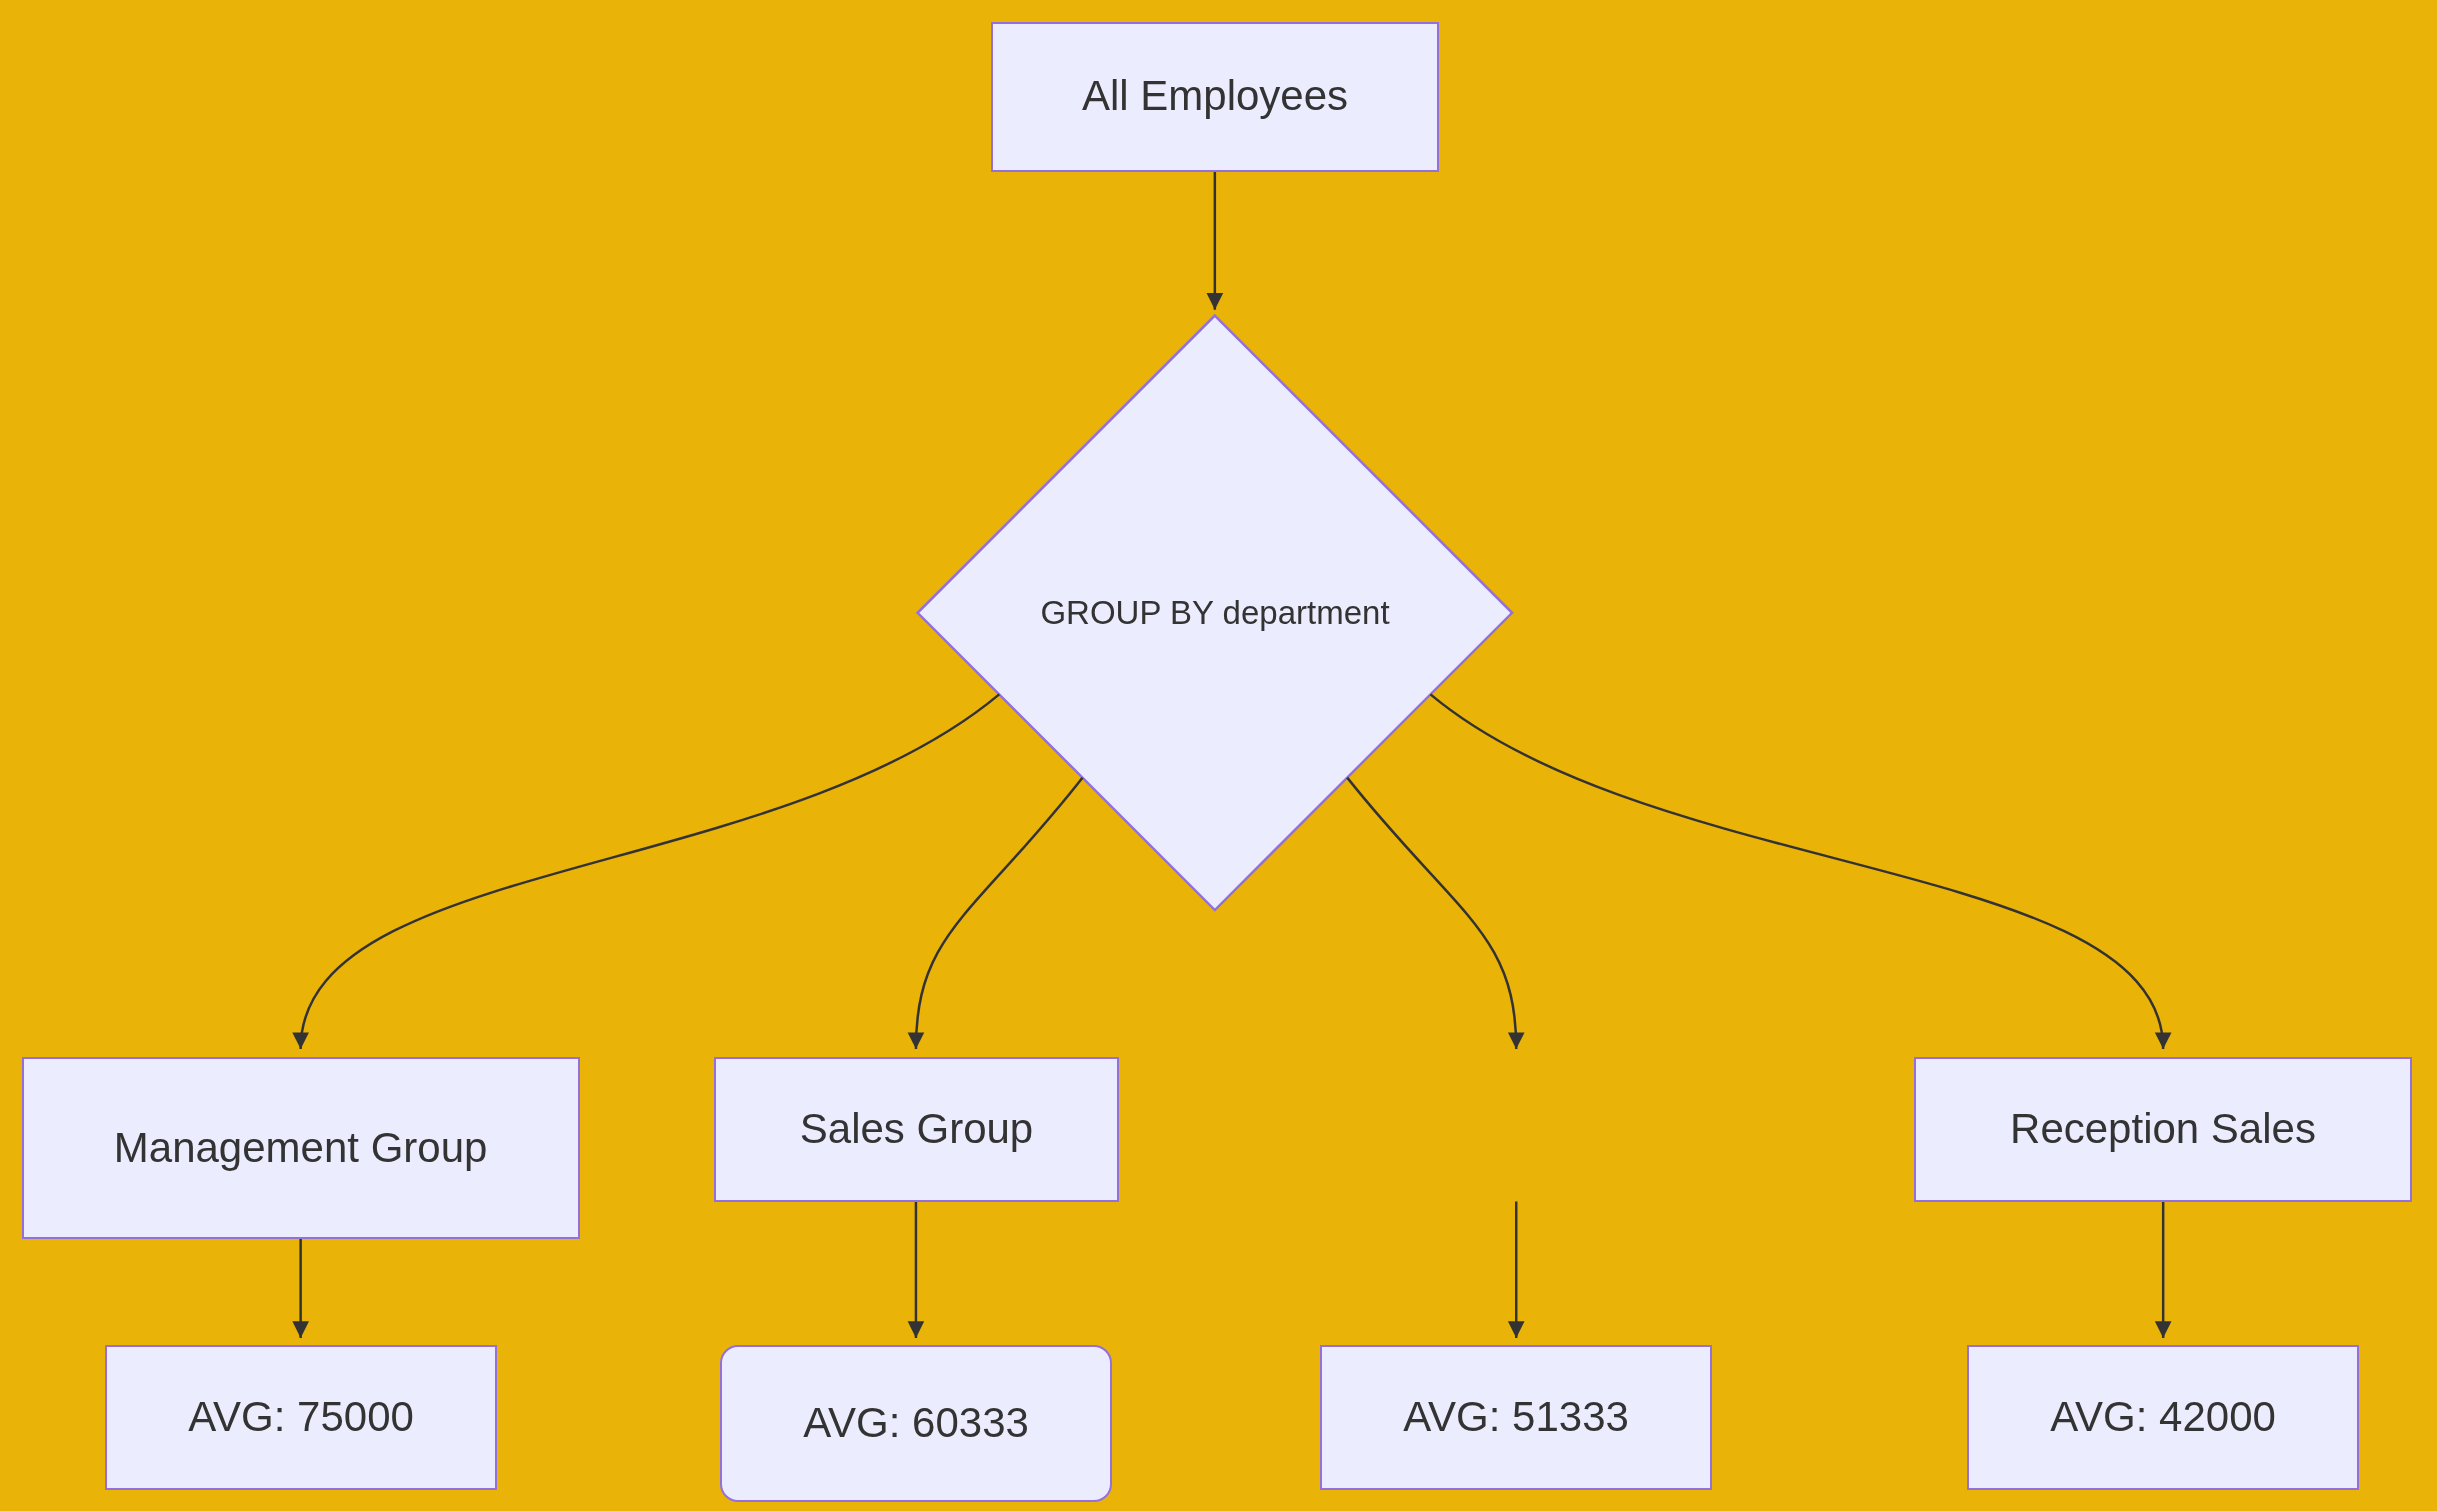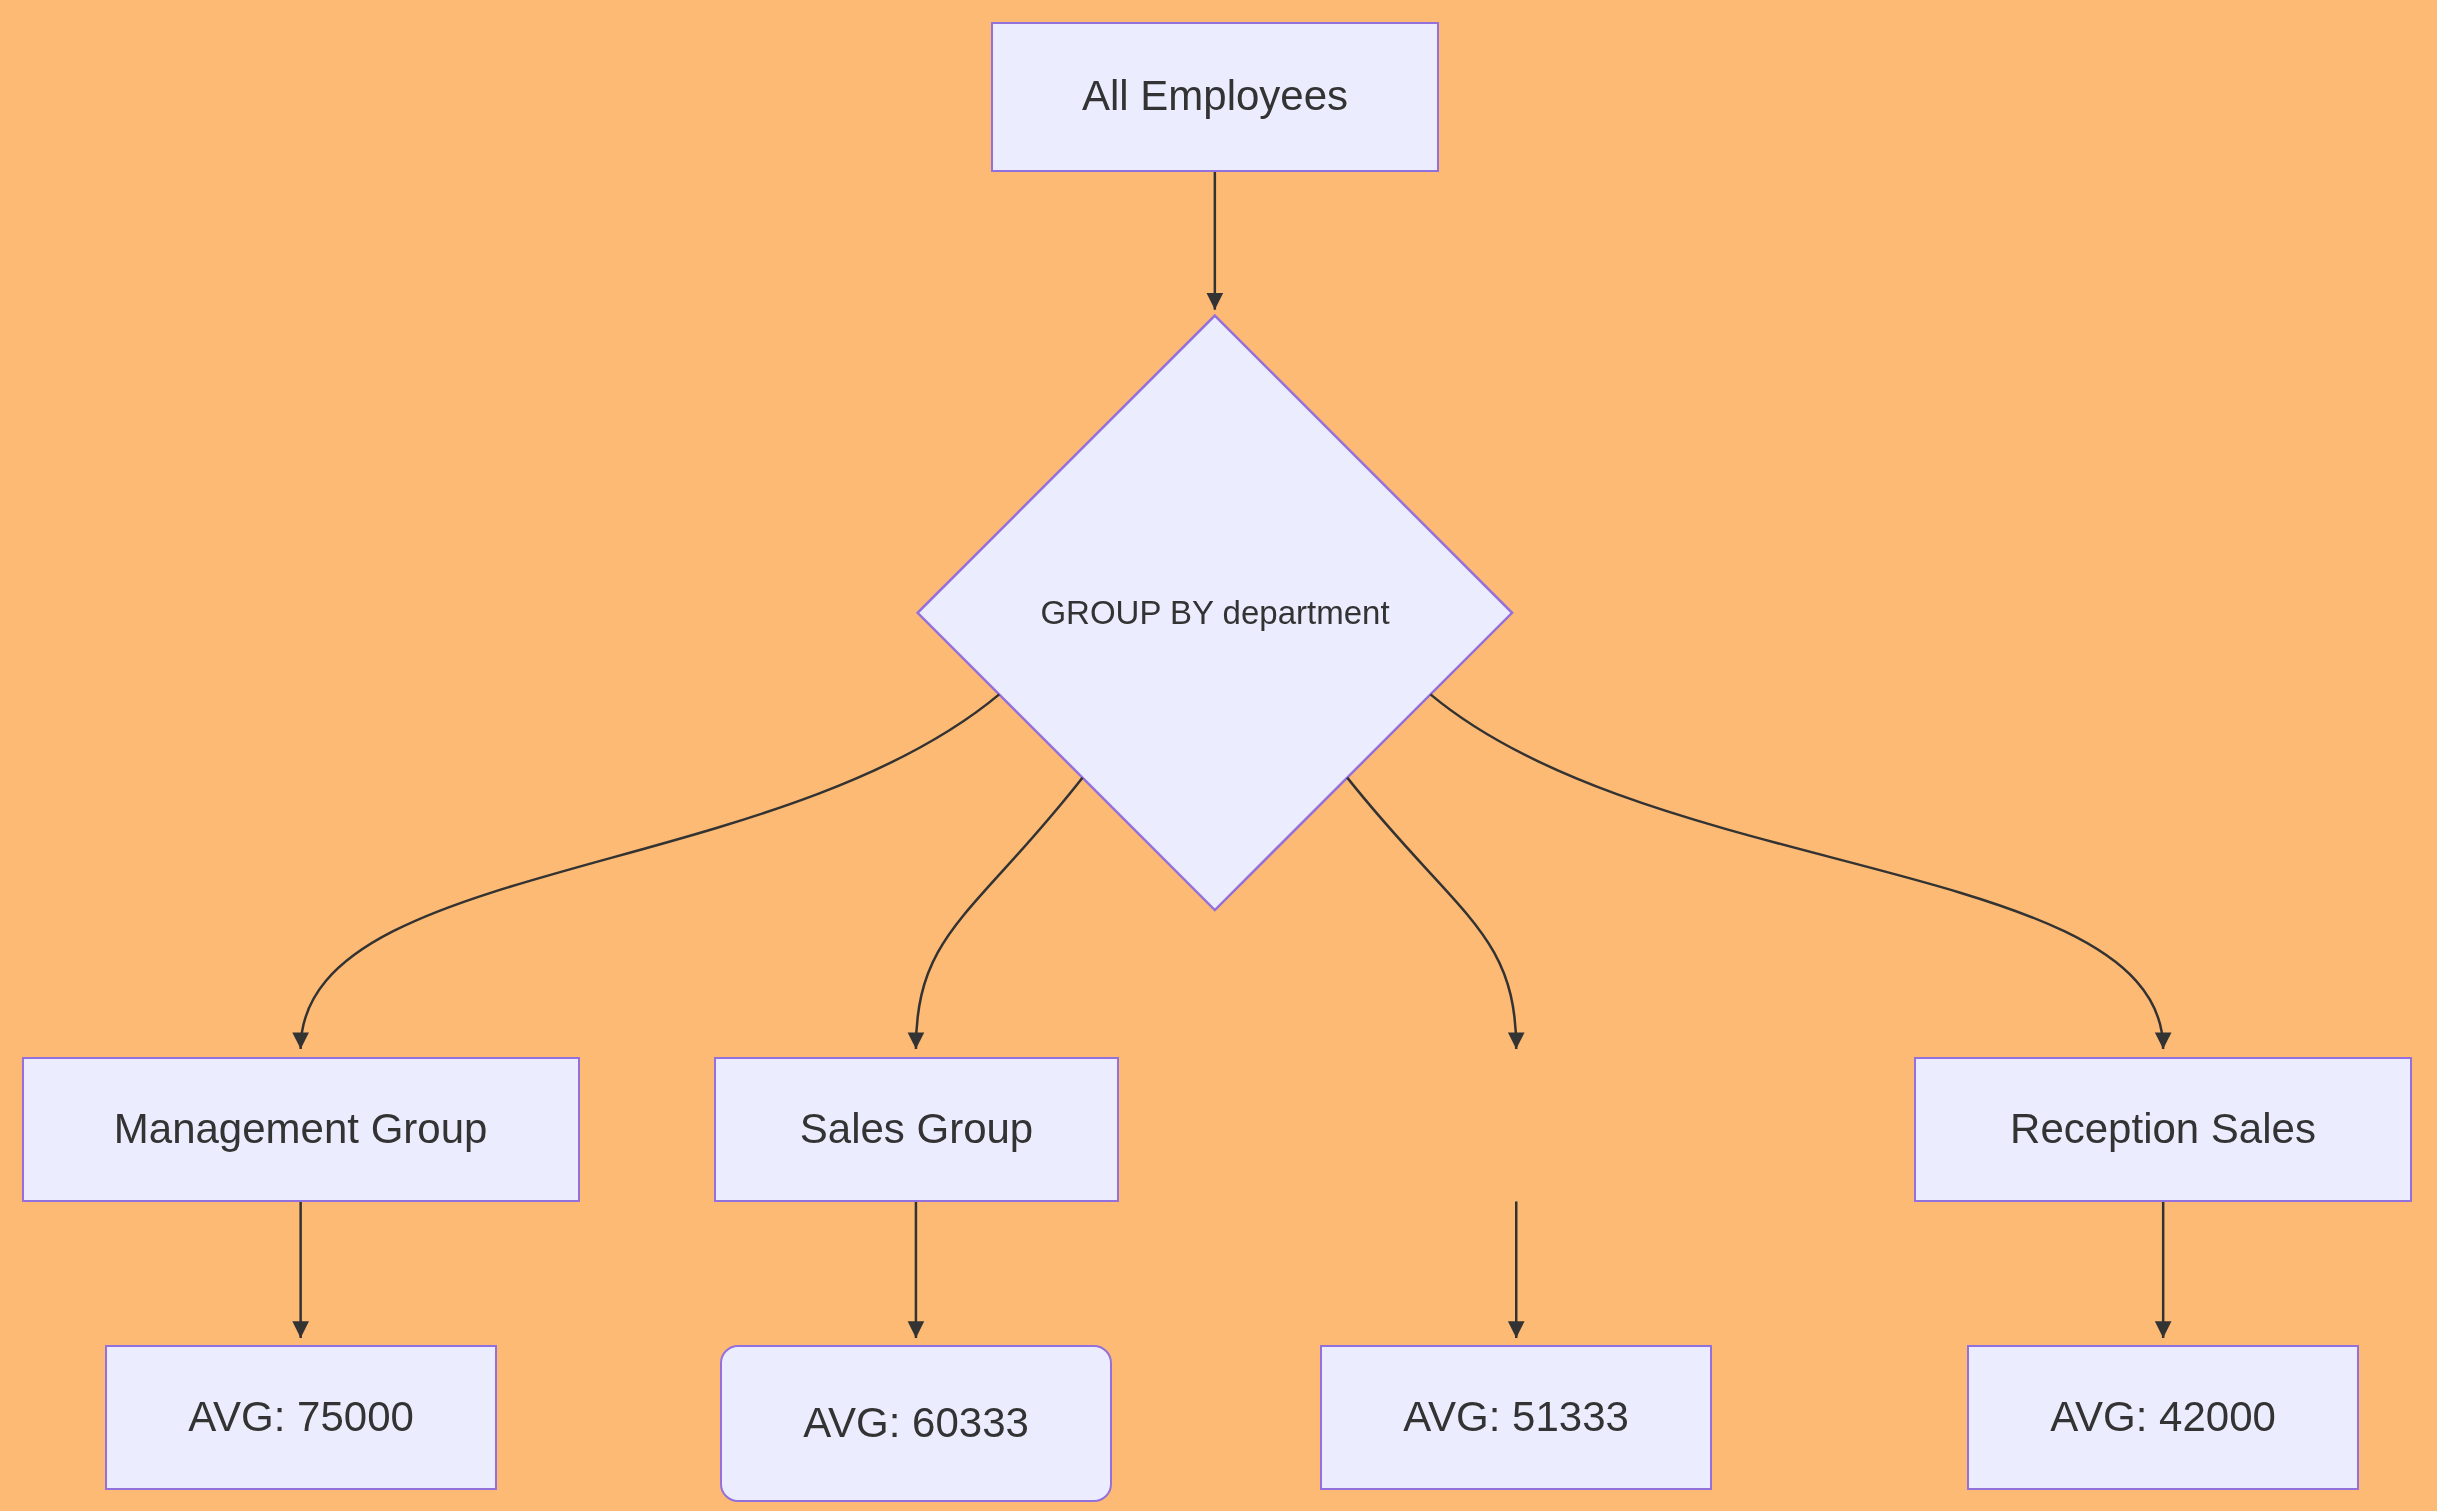--- a/index.html
+++ b/index.html
@@ -12,7 +12,7 @@
     position: relative;
     width: 2438px;
     height: 1512px;
-    background: #fdba74;
+    background: #eab308;
     overflow: hidden;
   }
   .edges {

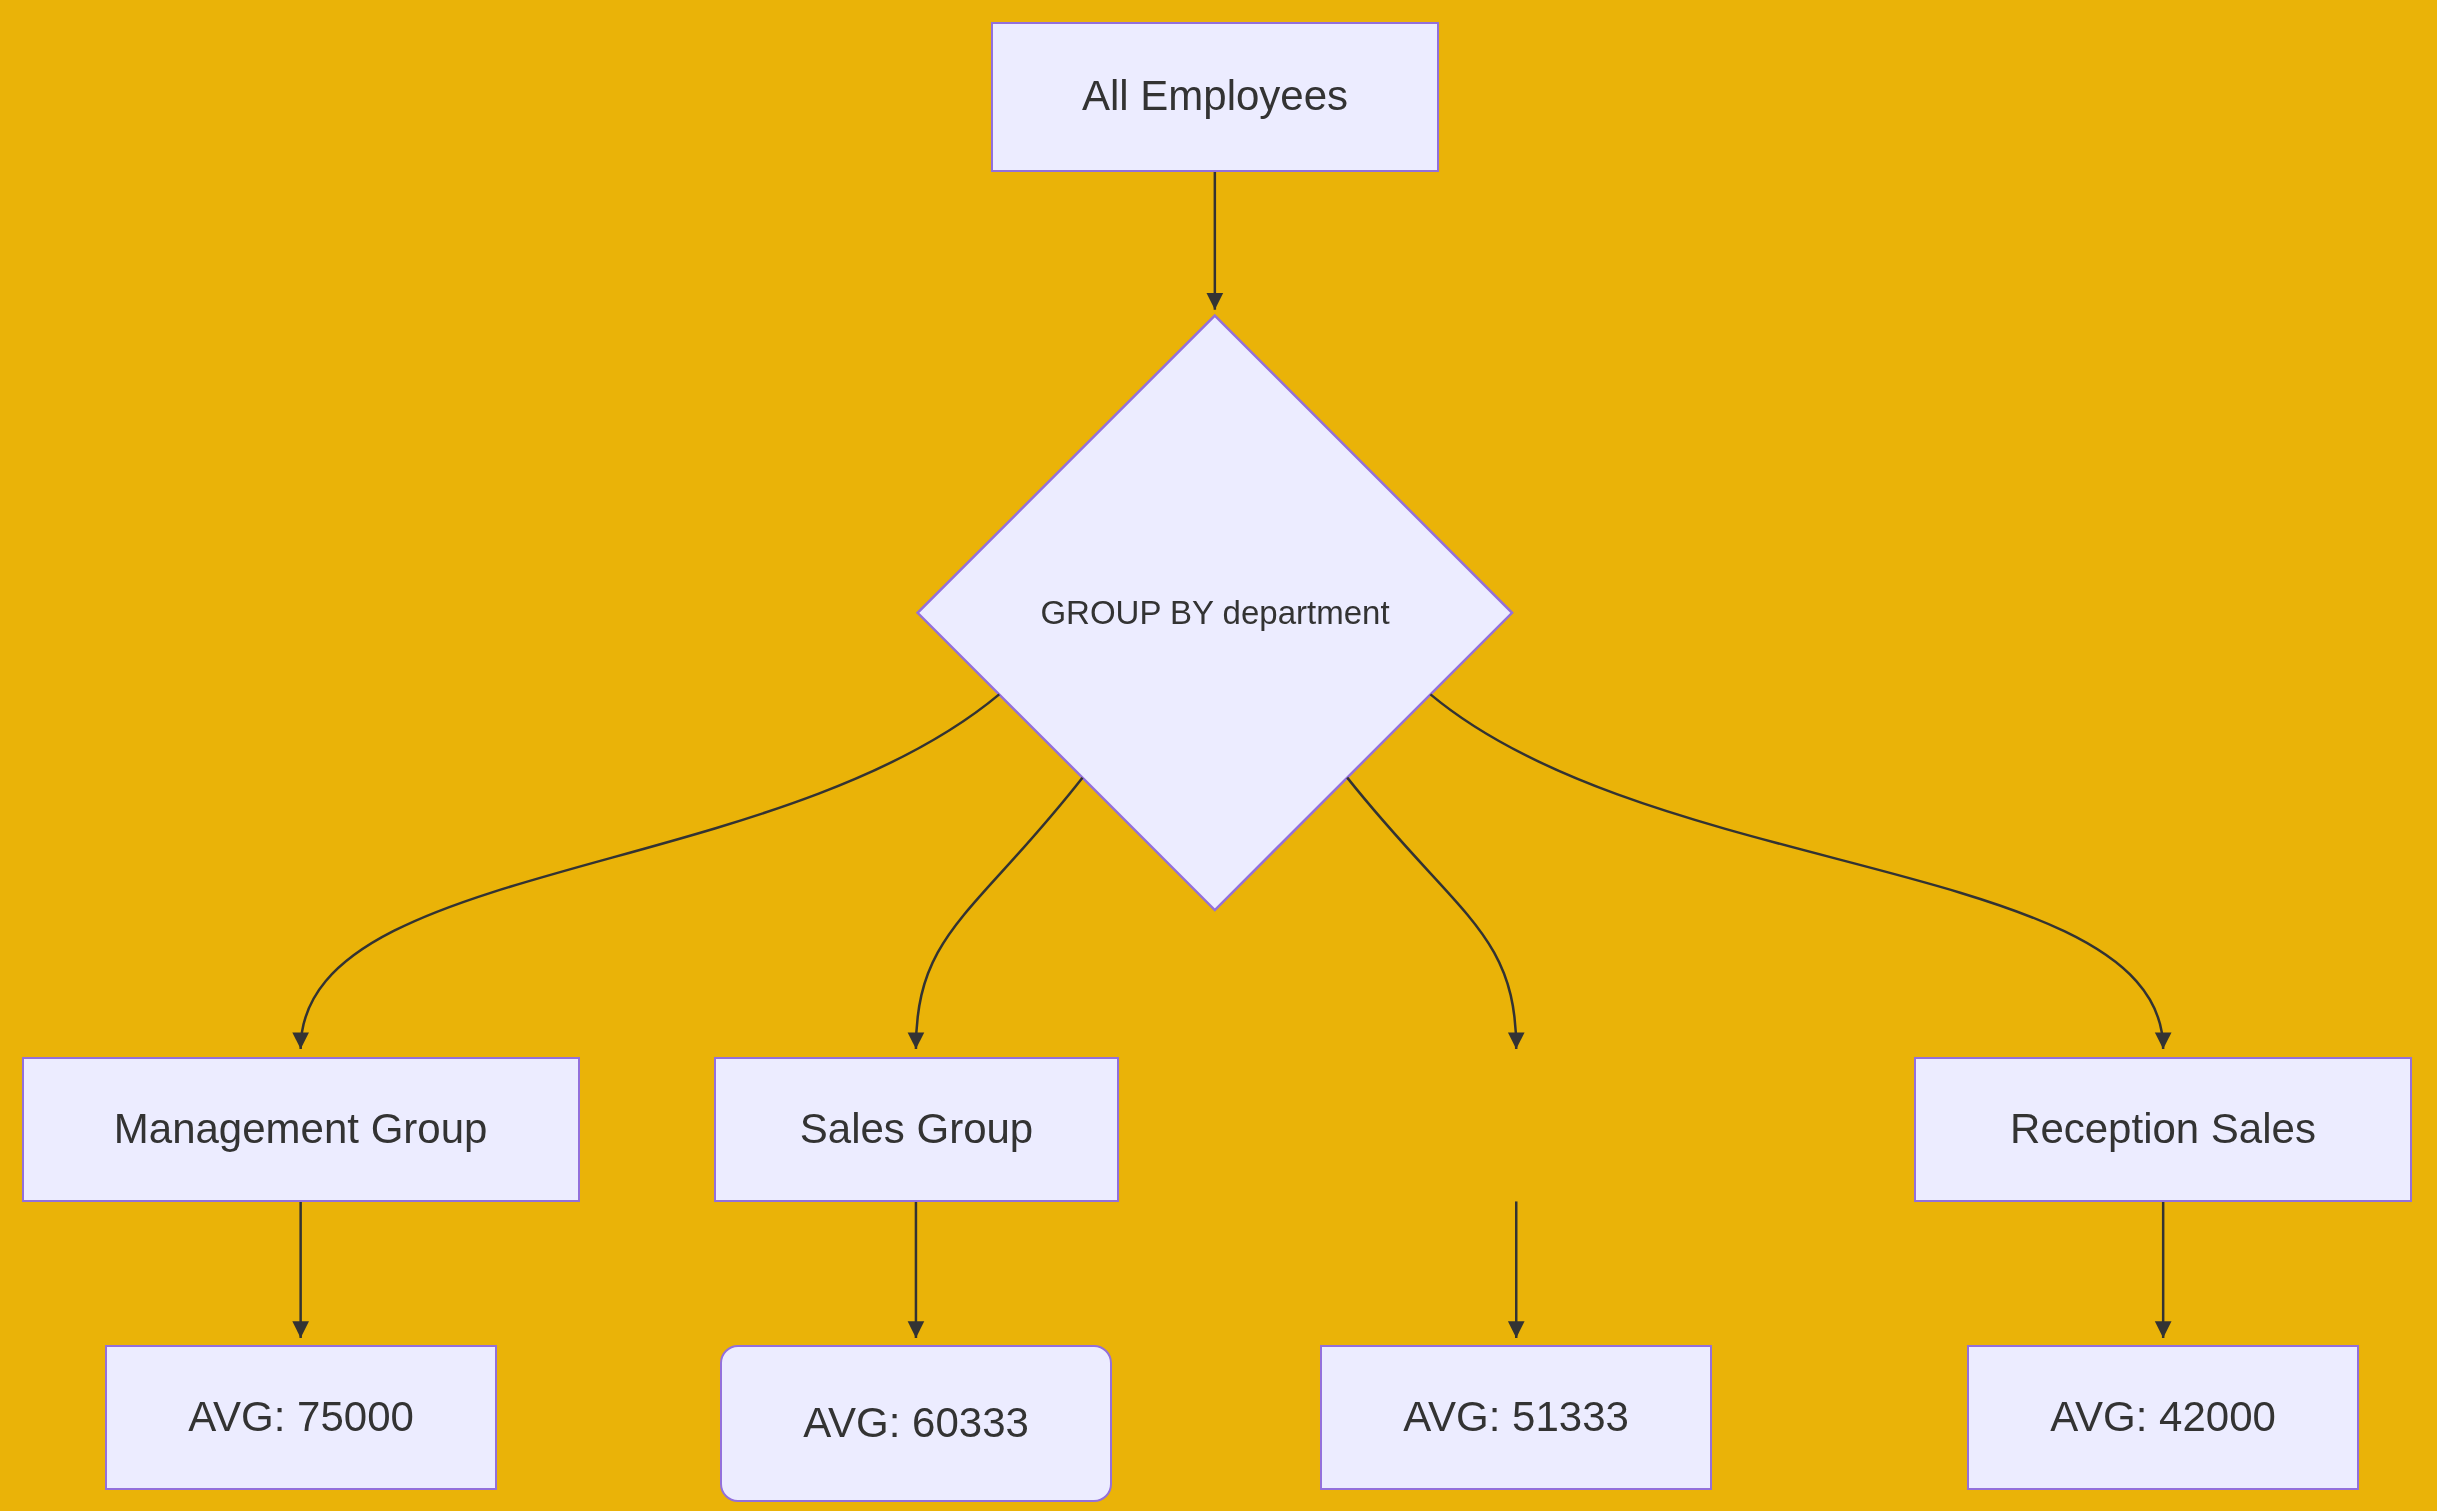--- a/index.html
+++ b/index.html
@@ -51,7 +51,7 @@
   }
   
   .n-source     { left: 991px; top: 21.6px;   width: 448px; height: 150px; }
-  .n-mgmt       { left: 21.6px;   top: 1057px; width: 558px; height: 145px; }
+  .n-mgmt       { left: 21.6px;   top: 1057px; width: 558px; height: 182px; }
   .n-sales      { left: 714px;  top: 1057px; width: 405px; height: 145px; }
   .n-acct       { left: 1252px; top: 1057px; width: 529px; height: 145px; }
   .n-recp       { left: 1914px; top: 1057px; width: 498px; height: 145px; }

